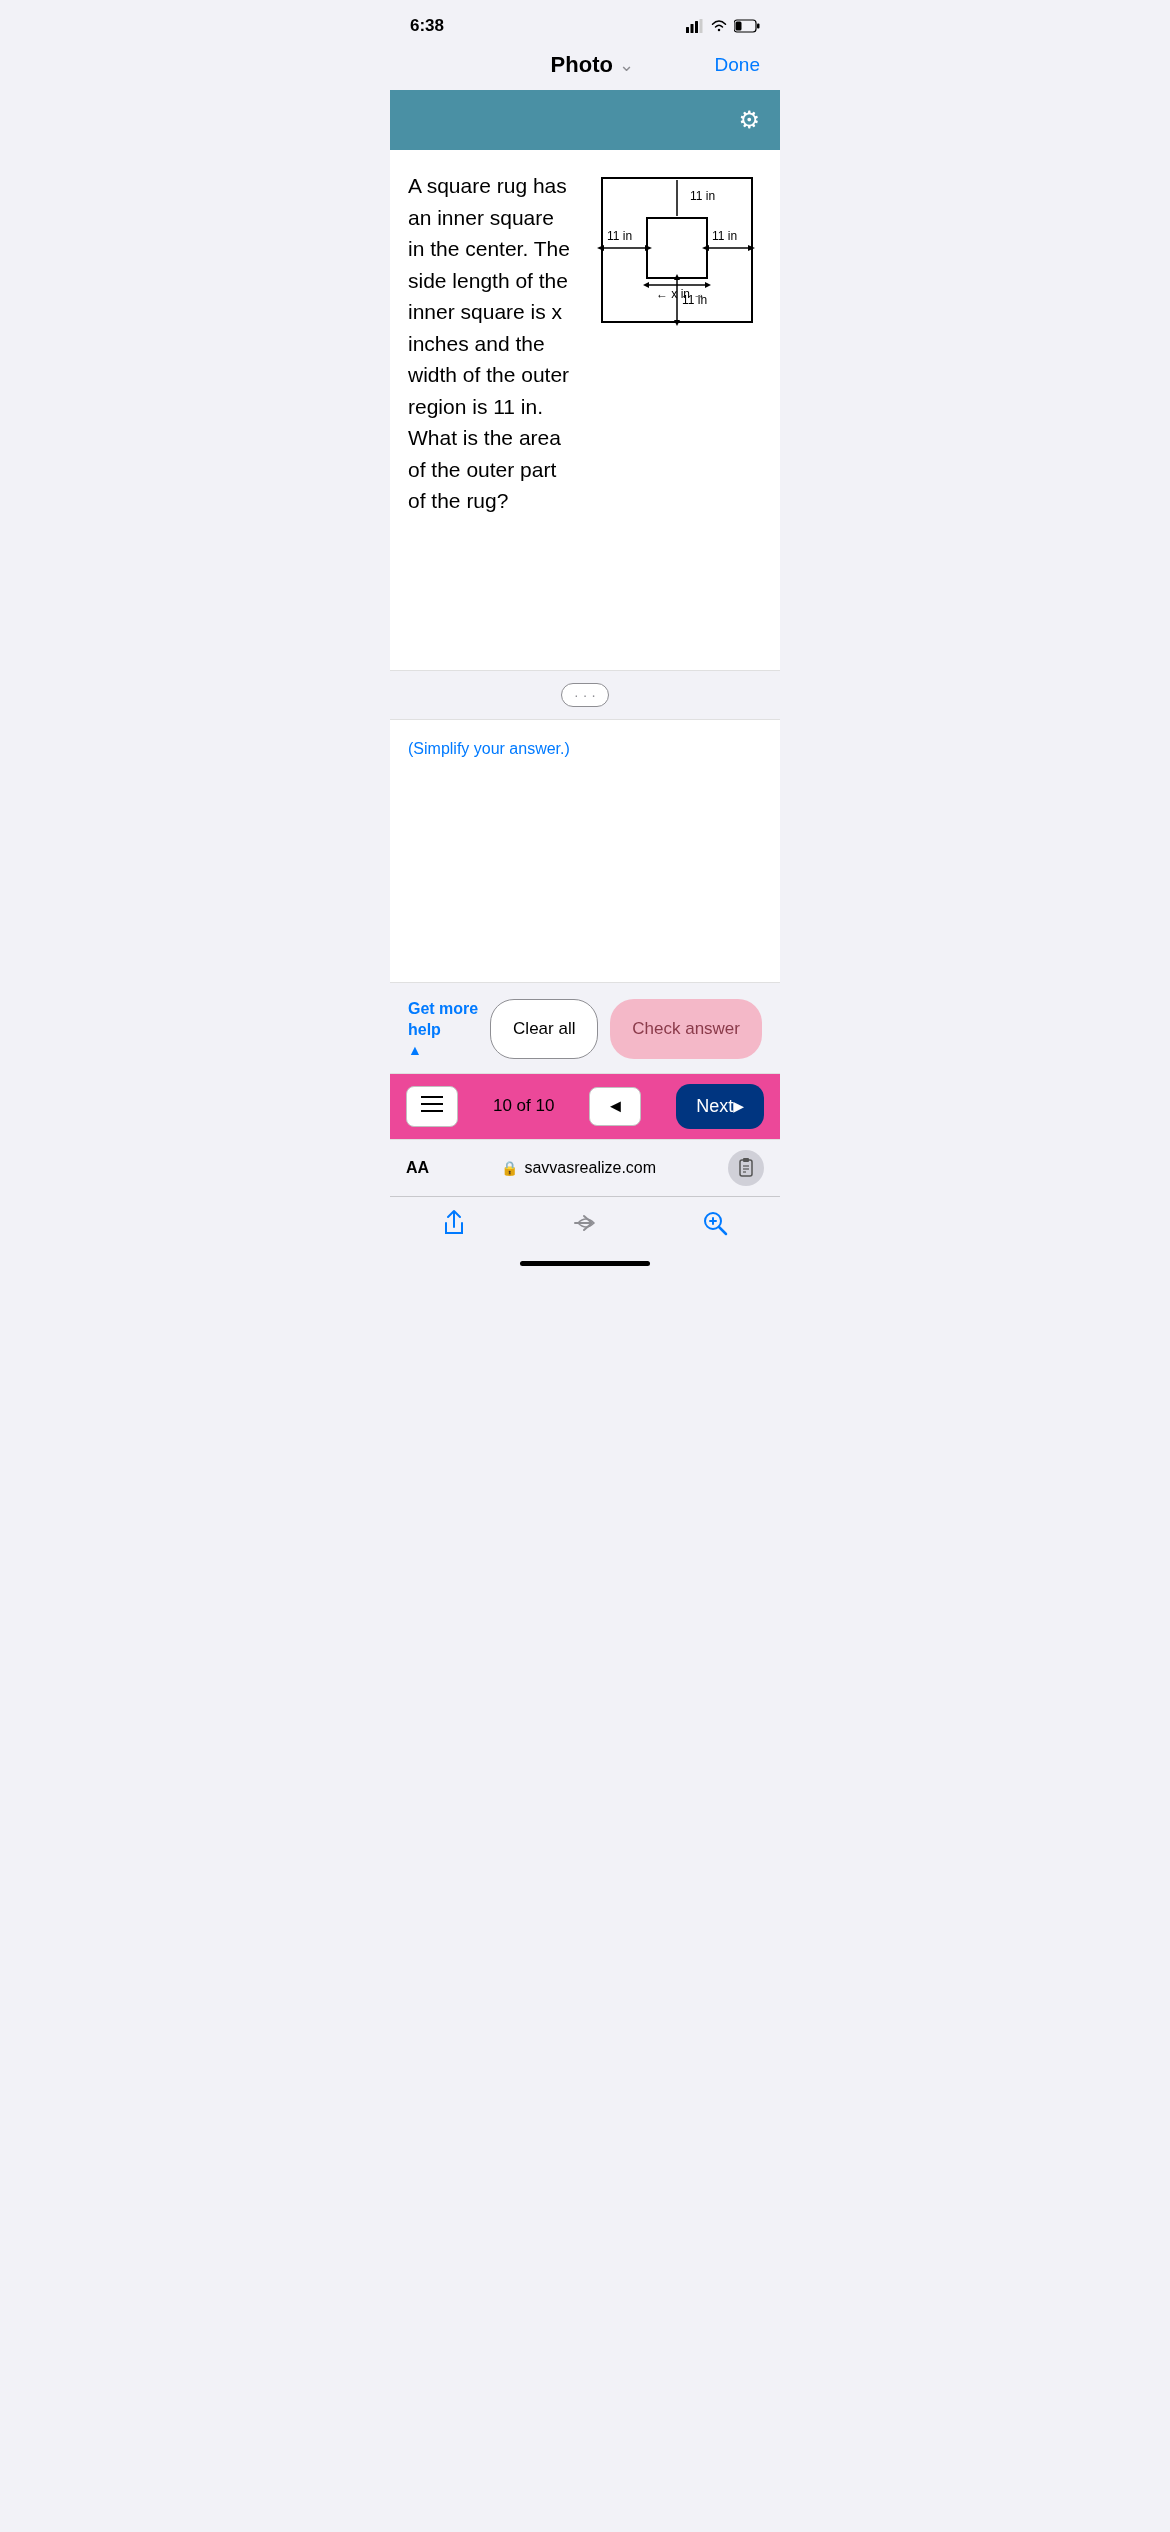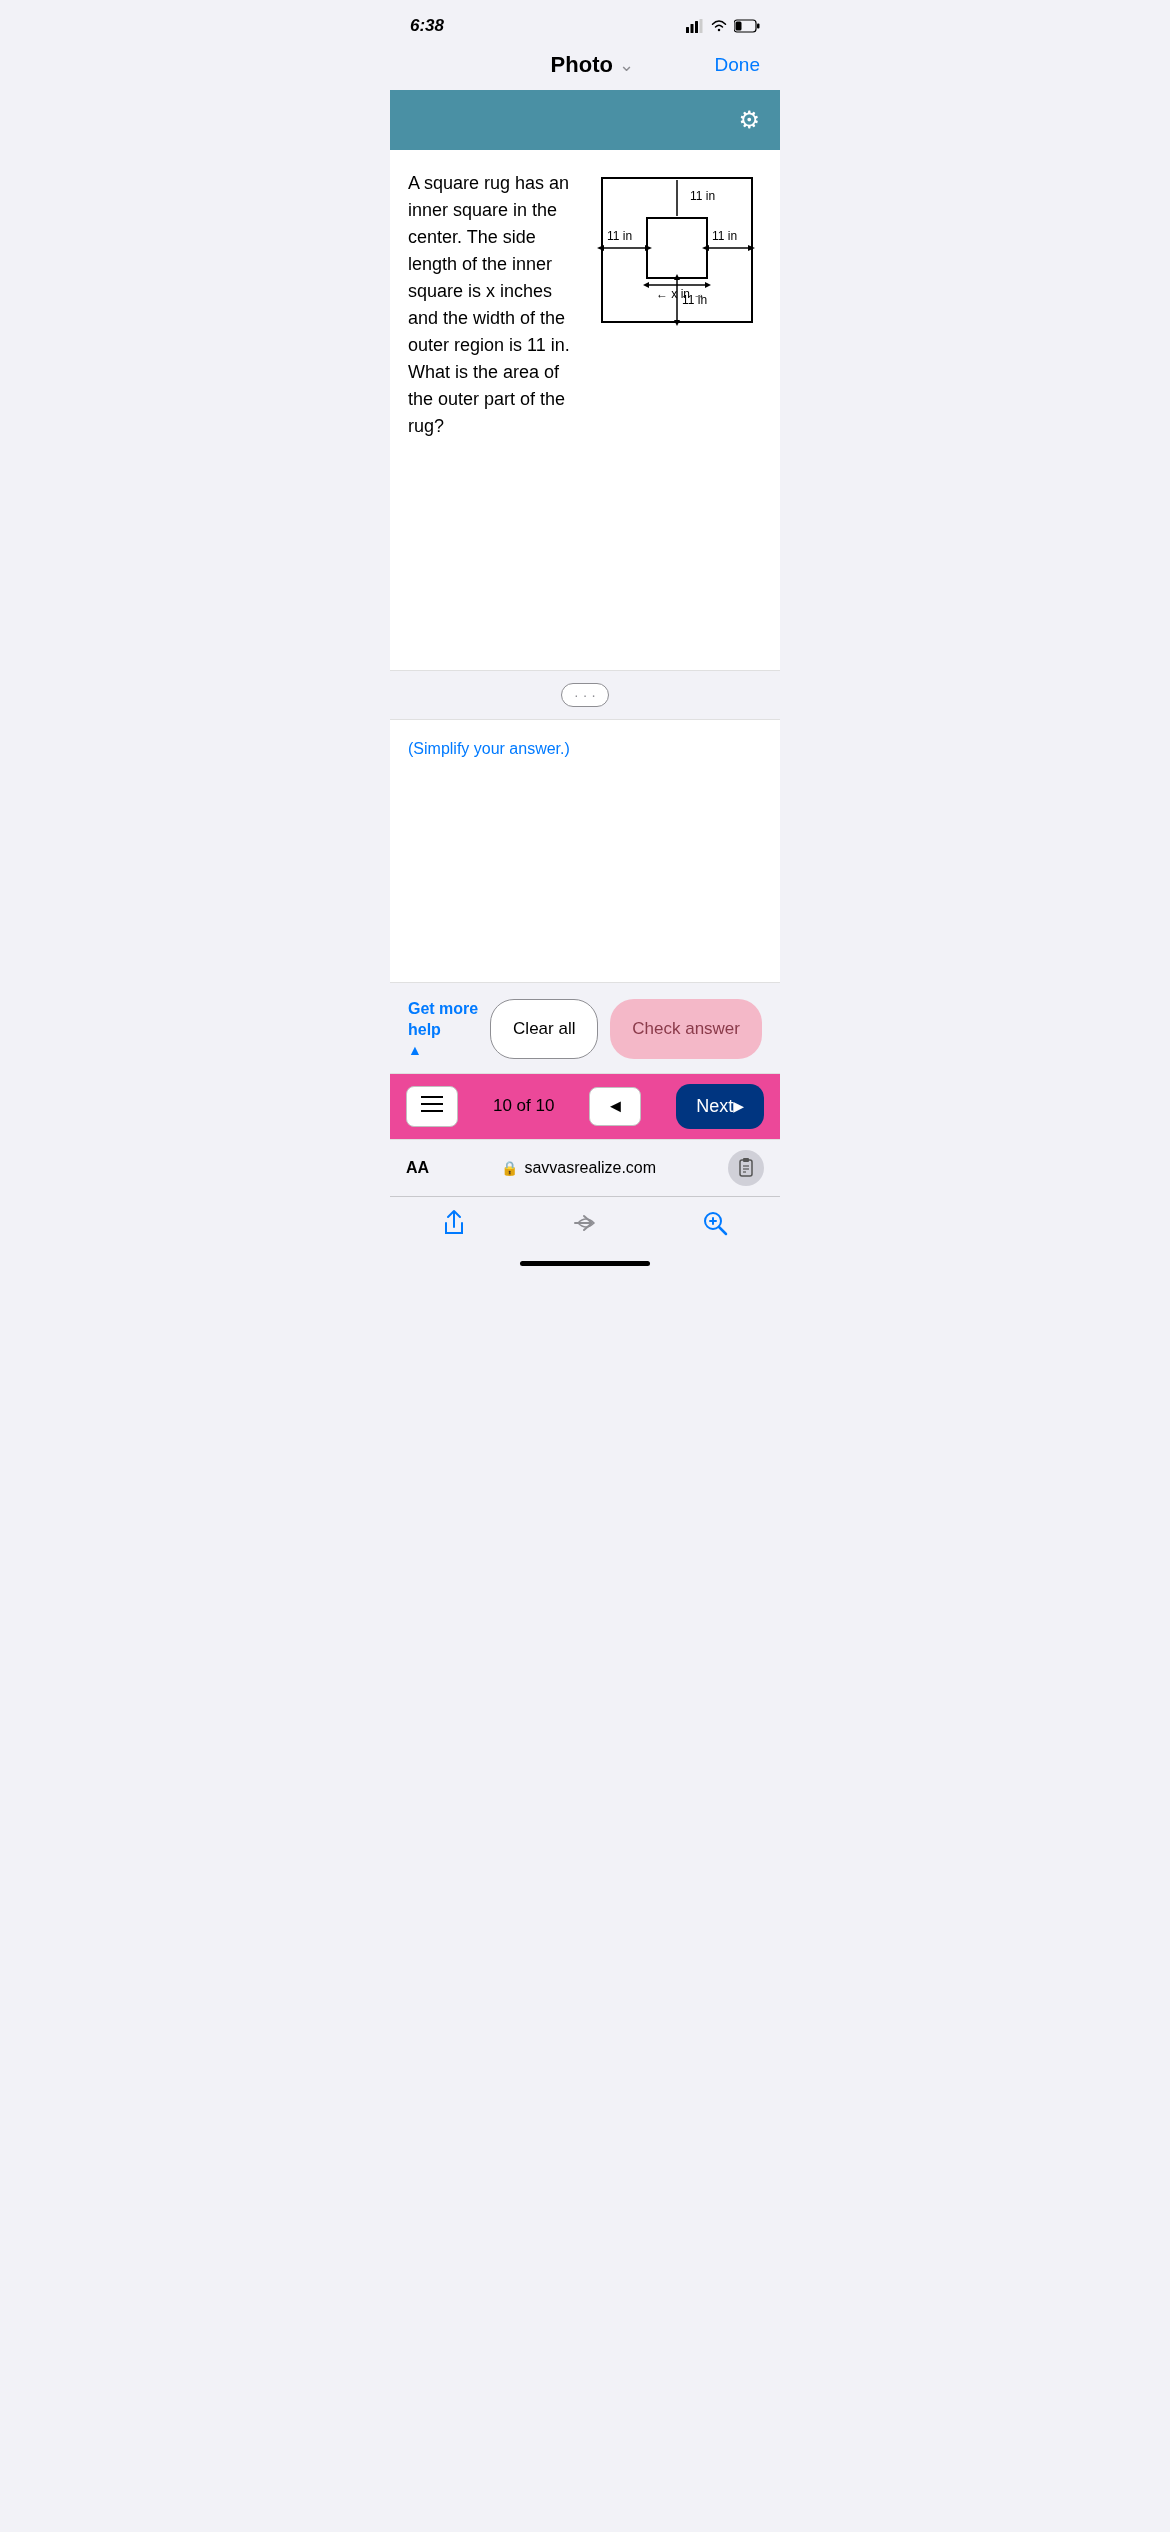--- a/index.html
+++ b/index.html
@@ -26,7 +26,6 @@
       font-size: 17px;
       font-weight: 600;
       color: #000;
-      font-style: italic;
     }
     .status-icons {
       display: flex;

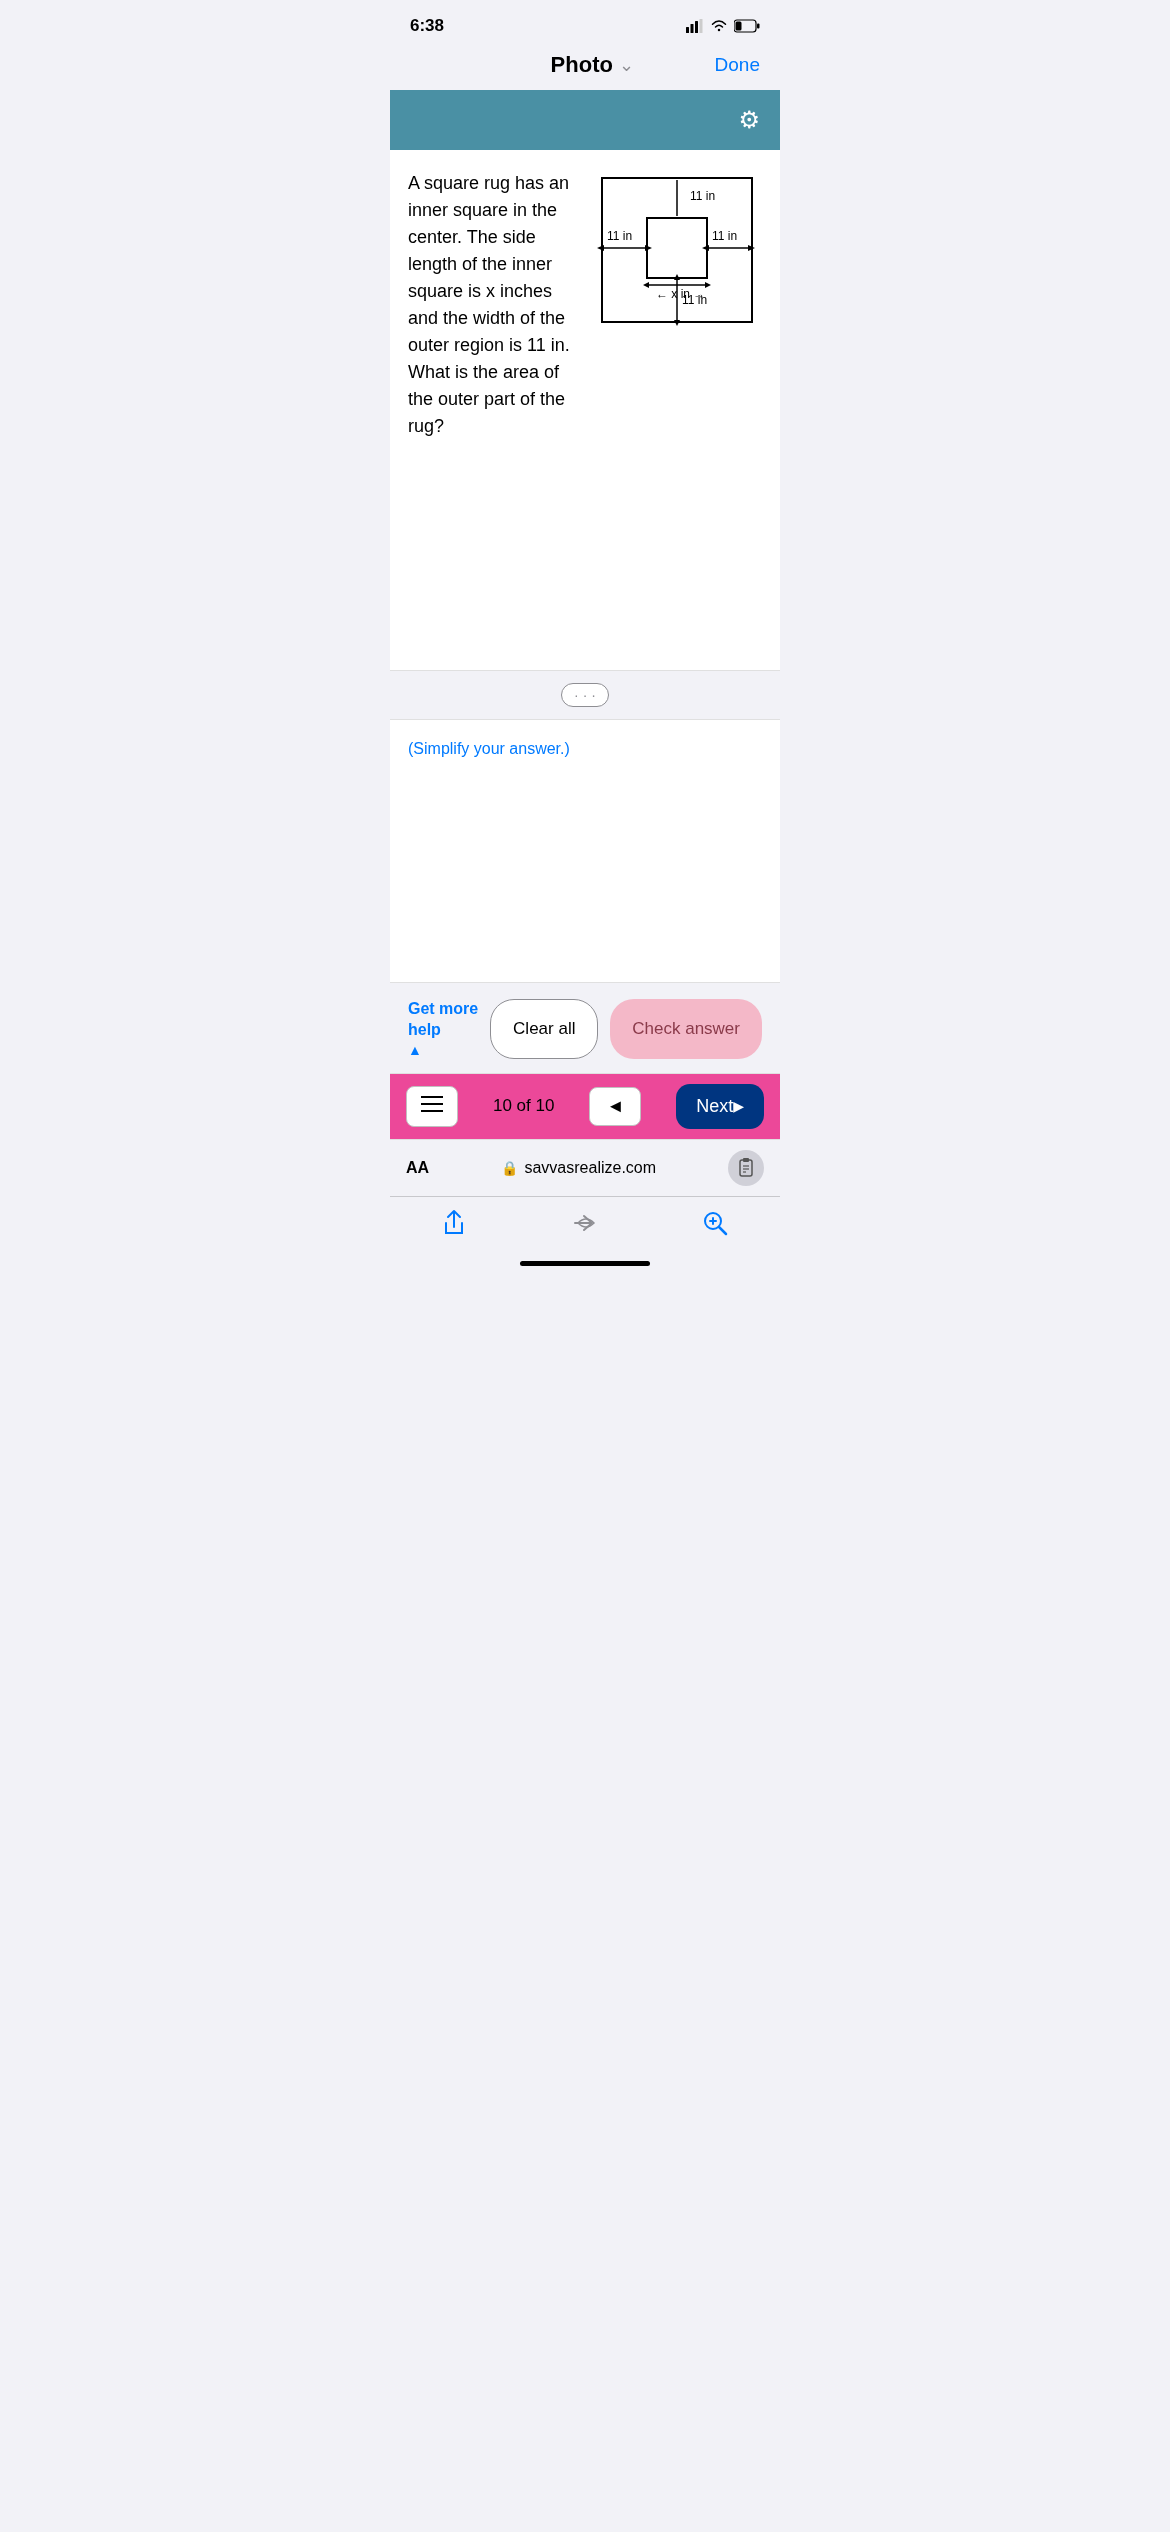--- a/index.html
+++ b/index.html
@@ -90,7 +90,7 @@
 
     .question-text {
       flex: 1;
-      font-size: 18px;
+      font-size: 21px;
       line-height: 1.5;
       color: #000;
     }

